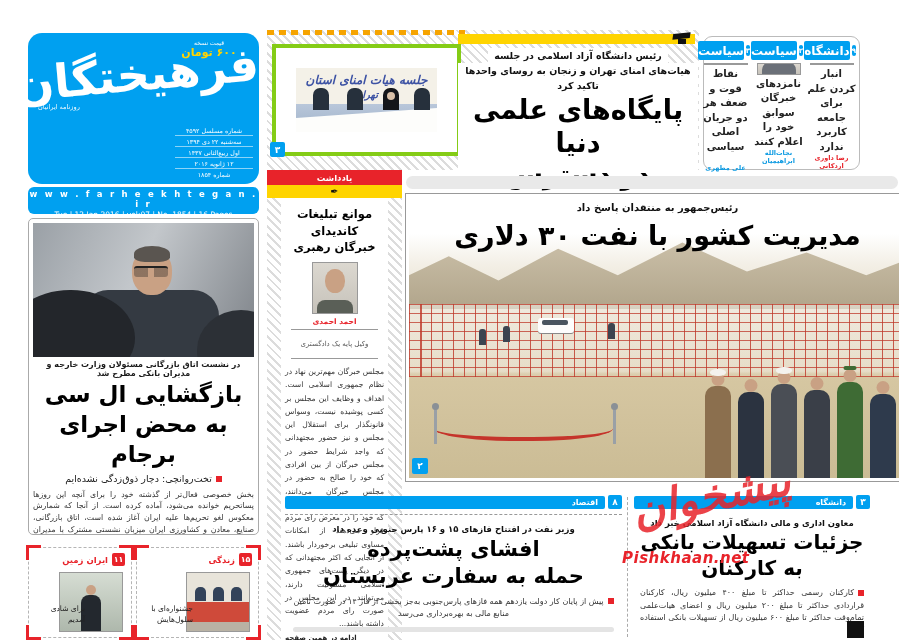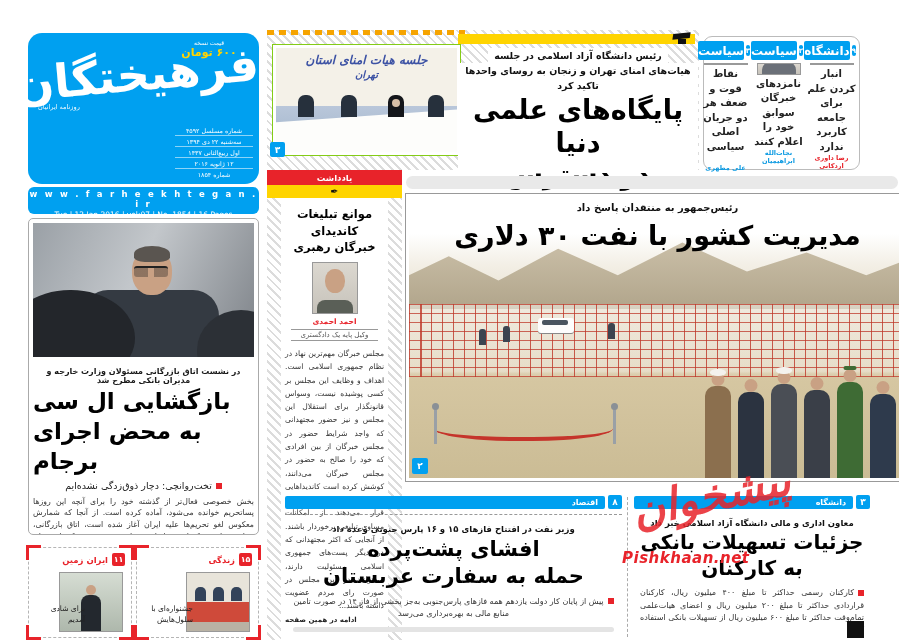--- a/index.html
+++ b/index.html
@@ -87,7 +87,7 @@
   #topband{left:267px;top:30px;width:432px;height:140px}
   #dashstrip{left:267px;top:30px;width:198px;height:5px;
              background:repeating-linear-gradient(90deg,#F6A400 0 7px,transparent 7px 12px)}
-  #meetphoto{left:272px;top:44px;width:189px;height:112px;background:#fff;border:1px solid #84cc16;padding:3px;box-sizing:border-box}
+  #meetphoto{left:272px;top:44px;width:189px;height:112px;background:#fff;border:4px solid #84cc16;padding:20px;box-sizing:border-box}
   .scene-meet{position:relative;width:100%;height:100%;background:#f4f1e8;overflow:hidden}
   .meet-banner{padding-top:4px;text-align:center;color:#3C52A4;font-family:"DejaVu Serif",serif;
                font-style:italic;font-weight:bold;line-height:1.35}

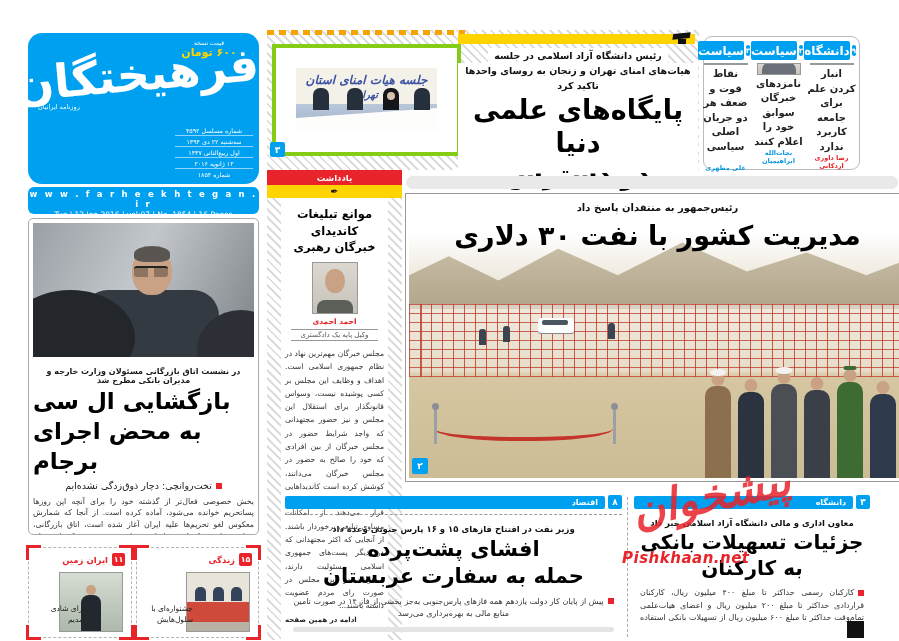--- a/index.html
+++ b/index.html
@@ -80,7 +80,7 @@
                  width:36px;height:13px;border-radius:8px 8px 0 0;background:var(--suit,#4a4f57)}
   #note .aname{color:#E8232A;font-weight:bold;font-size:7.5px;text-align:center}
   #note .arole{font-size:7px;color:#555;text-align:center;border-top:1px solid #999;border-bottom:1px solid #999;
-               padding:1px 0;margin:3px 6px}
+               padding:10px 0;margin:3px 6px}
   #note .ntext{font-size:7.6px;line-height:1.75;text-align:justify;color:#333;margin-top:6px}
   #note .more{font-size:7px;font-weight:bold;text-align:left;margin-top:3px;color:#222}
   

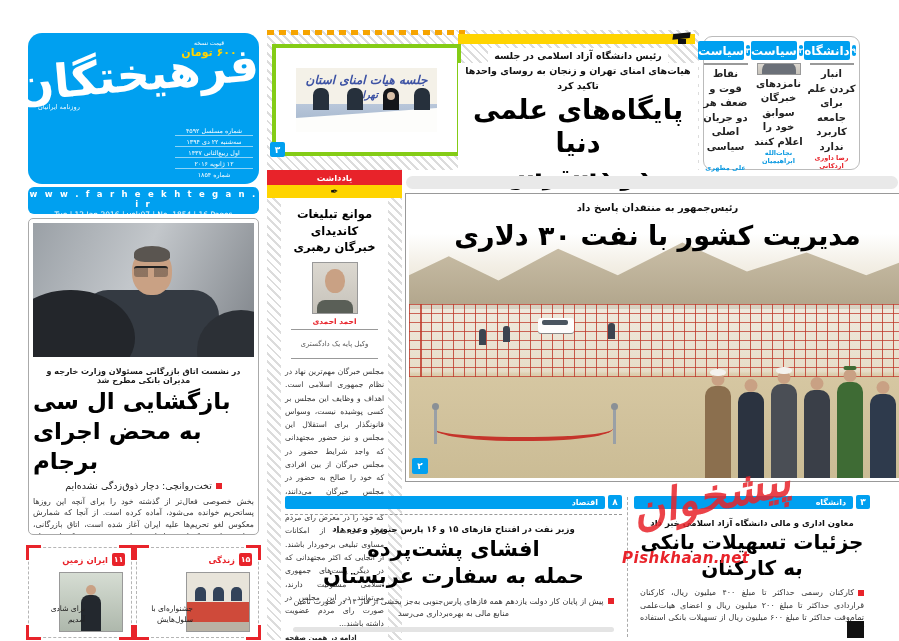--- a/index.html
+++ b/index.html
@@ -42,7 +42,7 @@
               background:linear-gradient(90deg,rgba(30,30,30,.35) 0 42%,transparent 42% 58%,rgba(30,30,30,.35) 58% 100%)}
   .sl-fg{position:absolute;left:-12%;bottom:-22%;width:58%;height:72%;background:#23262b;border-radius:50%}
   .sl-fg2{position:absolute;right:-14%;bottom:-25%;width:40%;height:60%;background:#2c3036;border-radius:50%}
-  #left-story .kicker{font-size:8px;font-weight:bold;text-align:center;margin-top:10px}
+  #left-story .kicker{font-size:8px;font-weight:bold;text-align:center;margin-top:3px}
   #left-story h1{margin:2px 0 0;font-size:23px;line-height:1.3;text-align:left;color:#000}
   #left-story .sub{font-size:9.5px;text-align:center;margin-top:3px;color:#222}
   #left-story .body{font-size:7.8px;line-height:1.5;text-align:justify;color:#333;margin-top:5px}

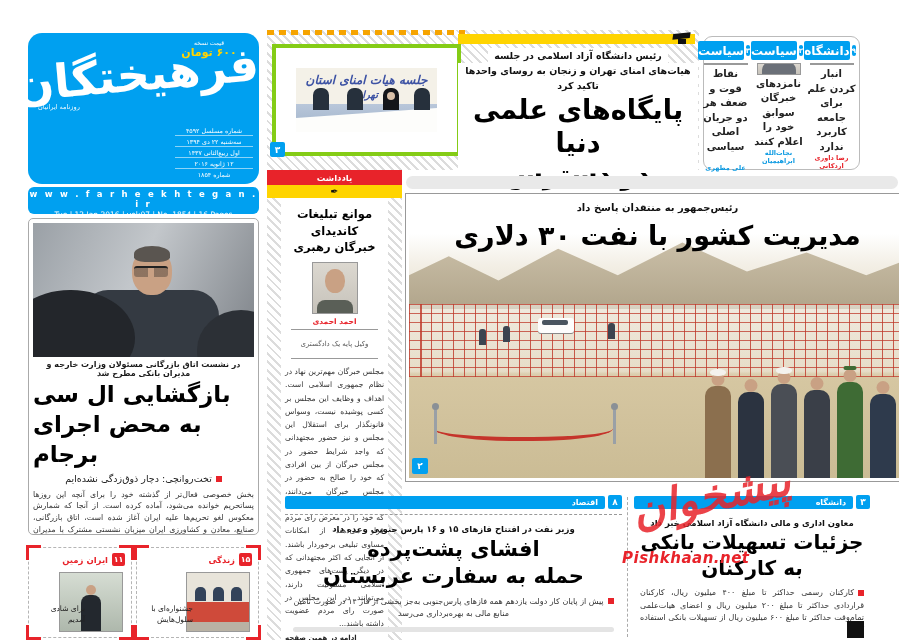--- a/index.html
+++ b/index.html
@@ -43,7 +43,7 @@
   .sl-fg{position:absolute;left:-12%;bottom:-22%;width:58%;height:72%;background:#23262b;border-radius:50%}
   .sl-fg2{position:absolute;right:-14%;bottom:-25%;width:40%;height:60%;background:#2c3036;border-radius:50%}
   #left-story .kicker{font-size:8px;font-weight:bold;text-align:center;margin-top:3px}
-  #left-story h1{margin:2px 0 0;font-size:23px;line-height:1.3;text-align:left;color:#000}
+  #left-story h1{margin:2px 0 0;font-size:23px;line-height:1.3;text-align:center;color:#000}
   #left-story .sub{font-size:9.5px;text-align:center;margin-top:3px;color:#222}
   #left-story .body{font-size:7.8px;line-height:1.5;text-align:justify;color:#333;margin-top:5px}
   

